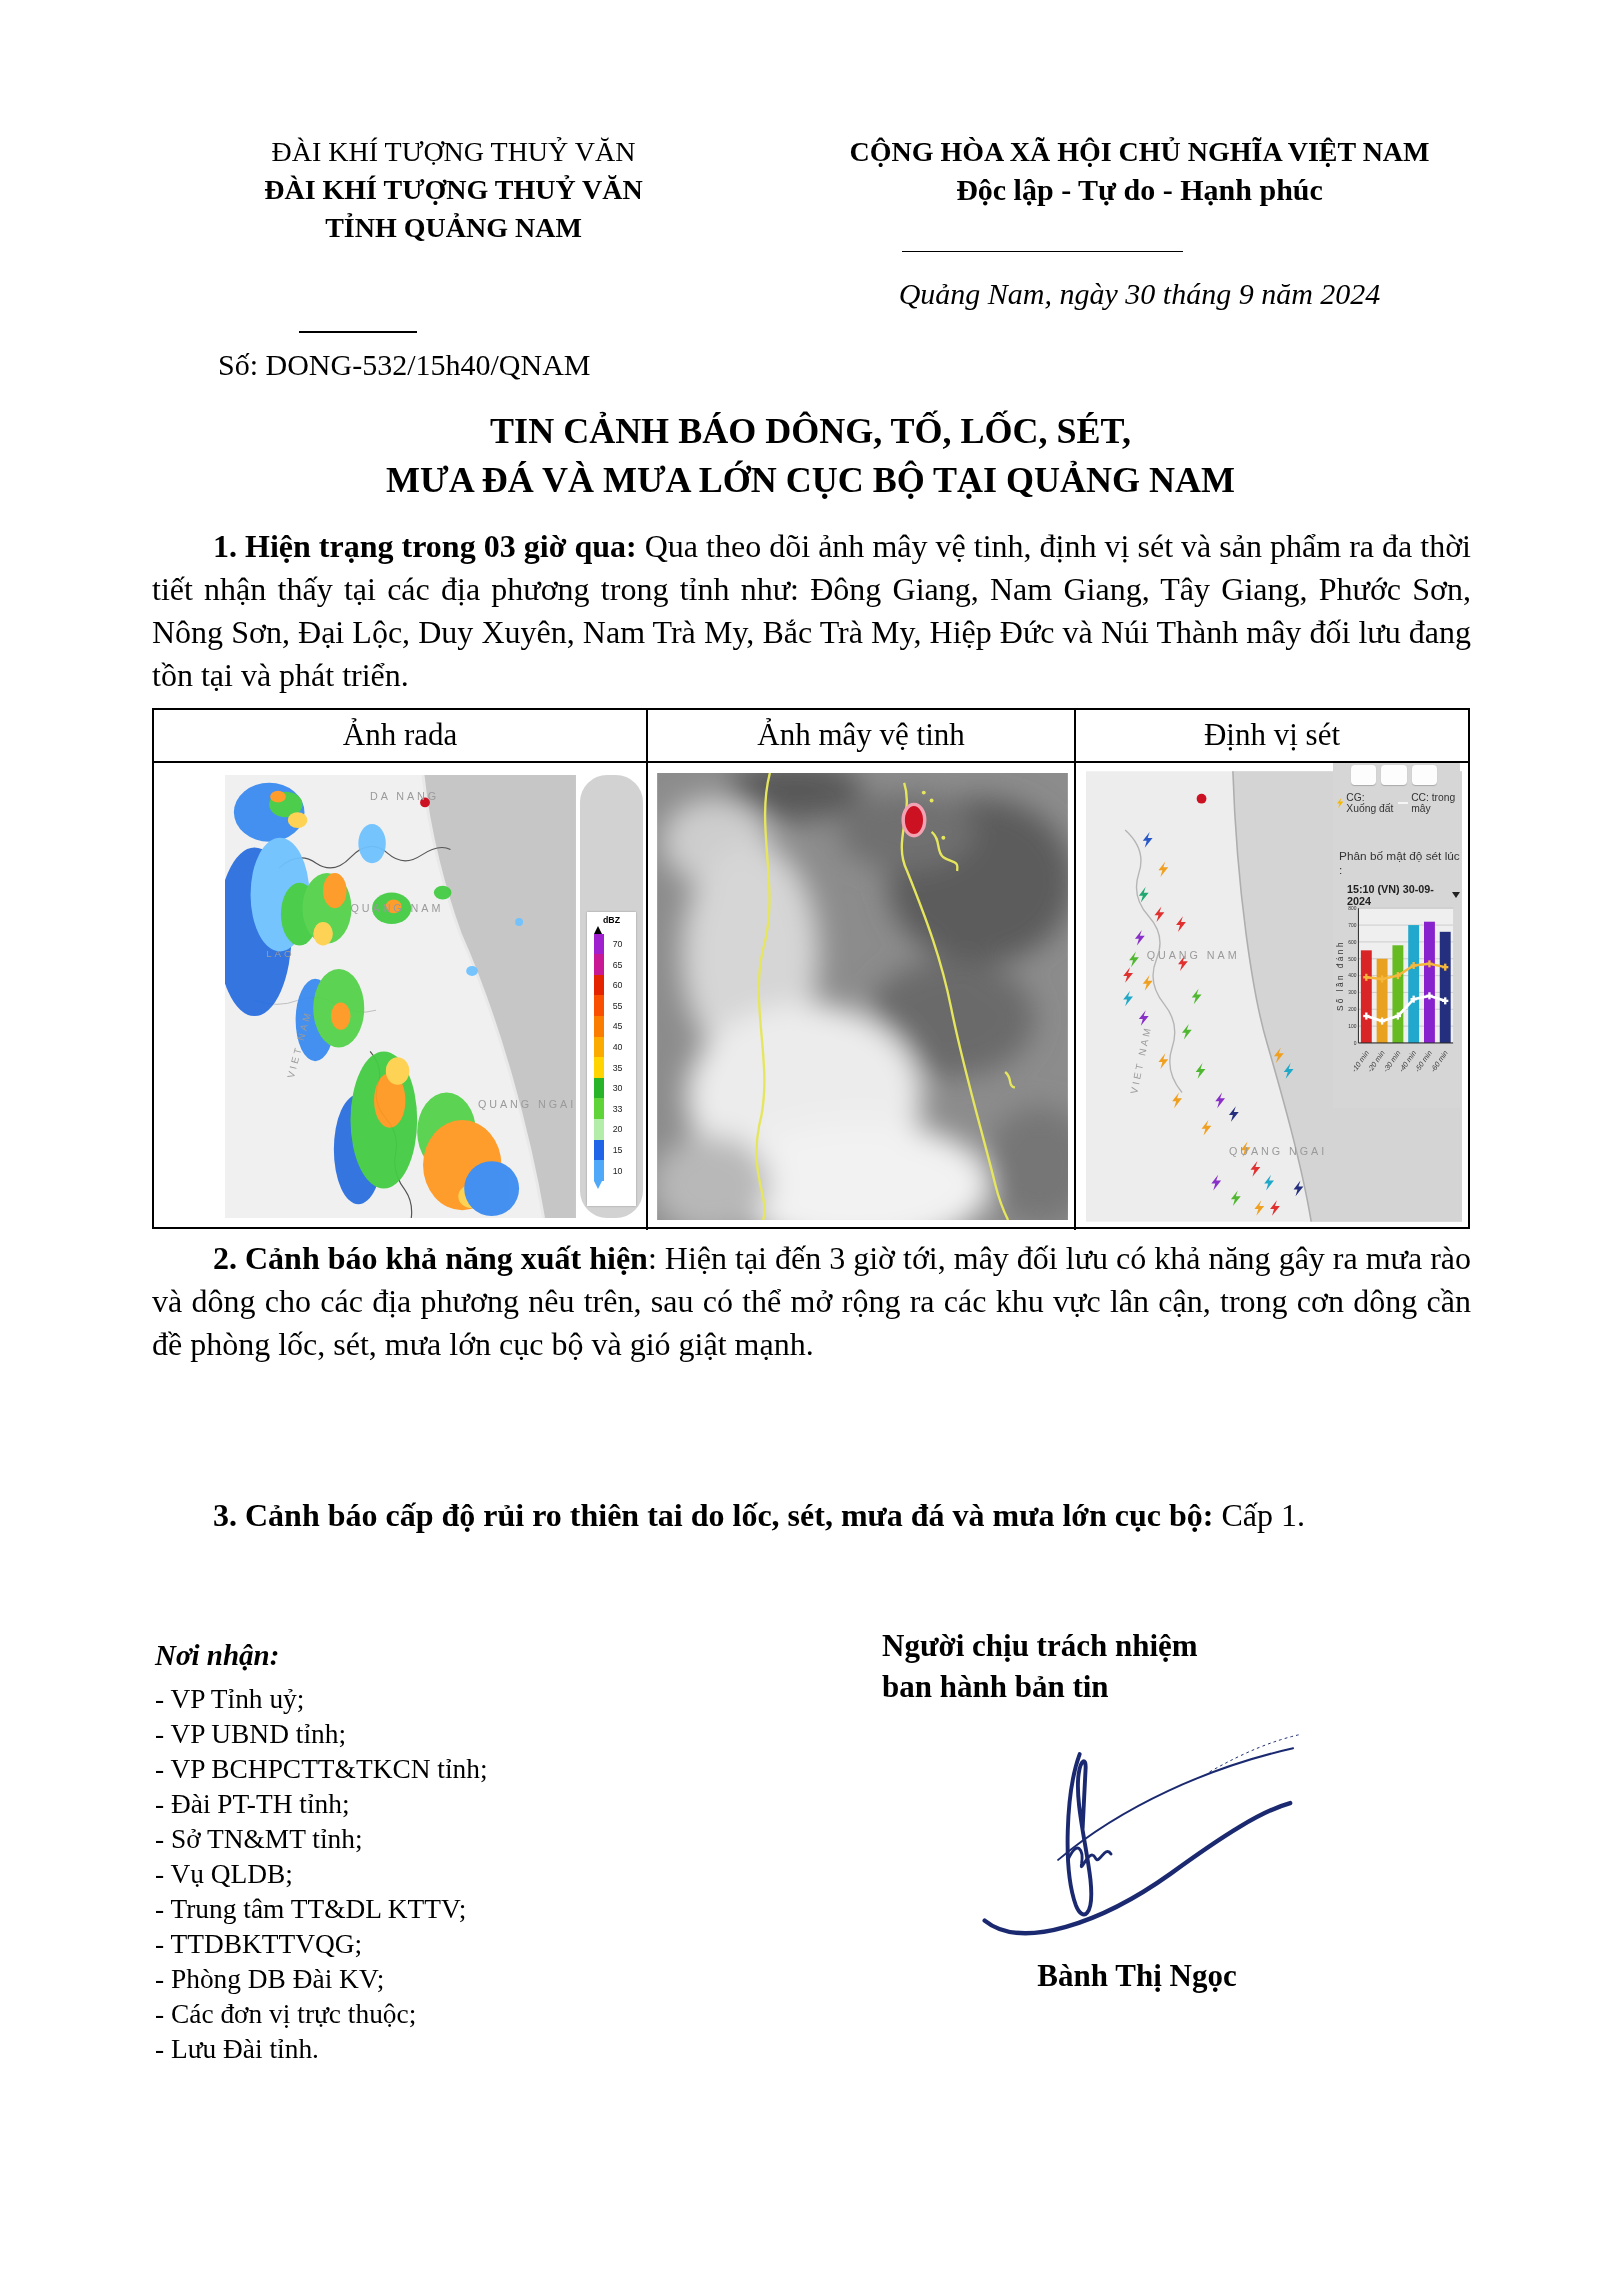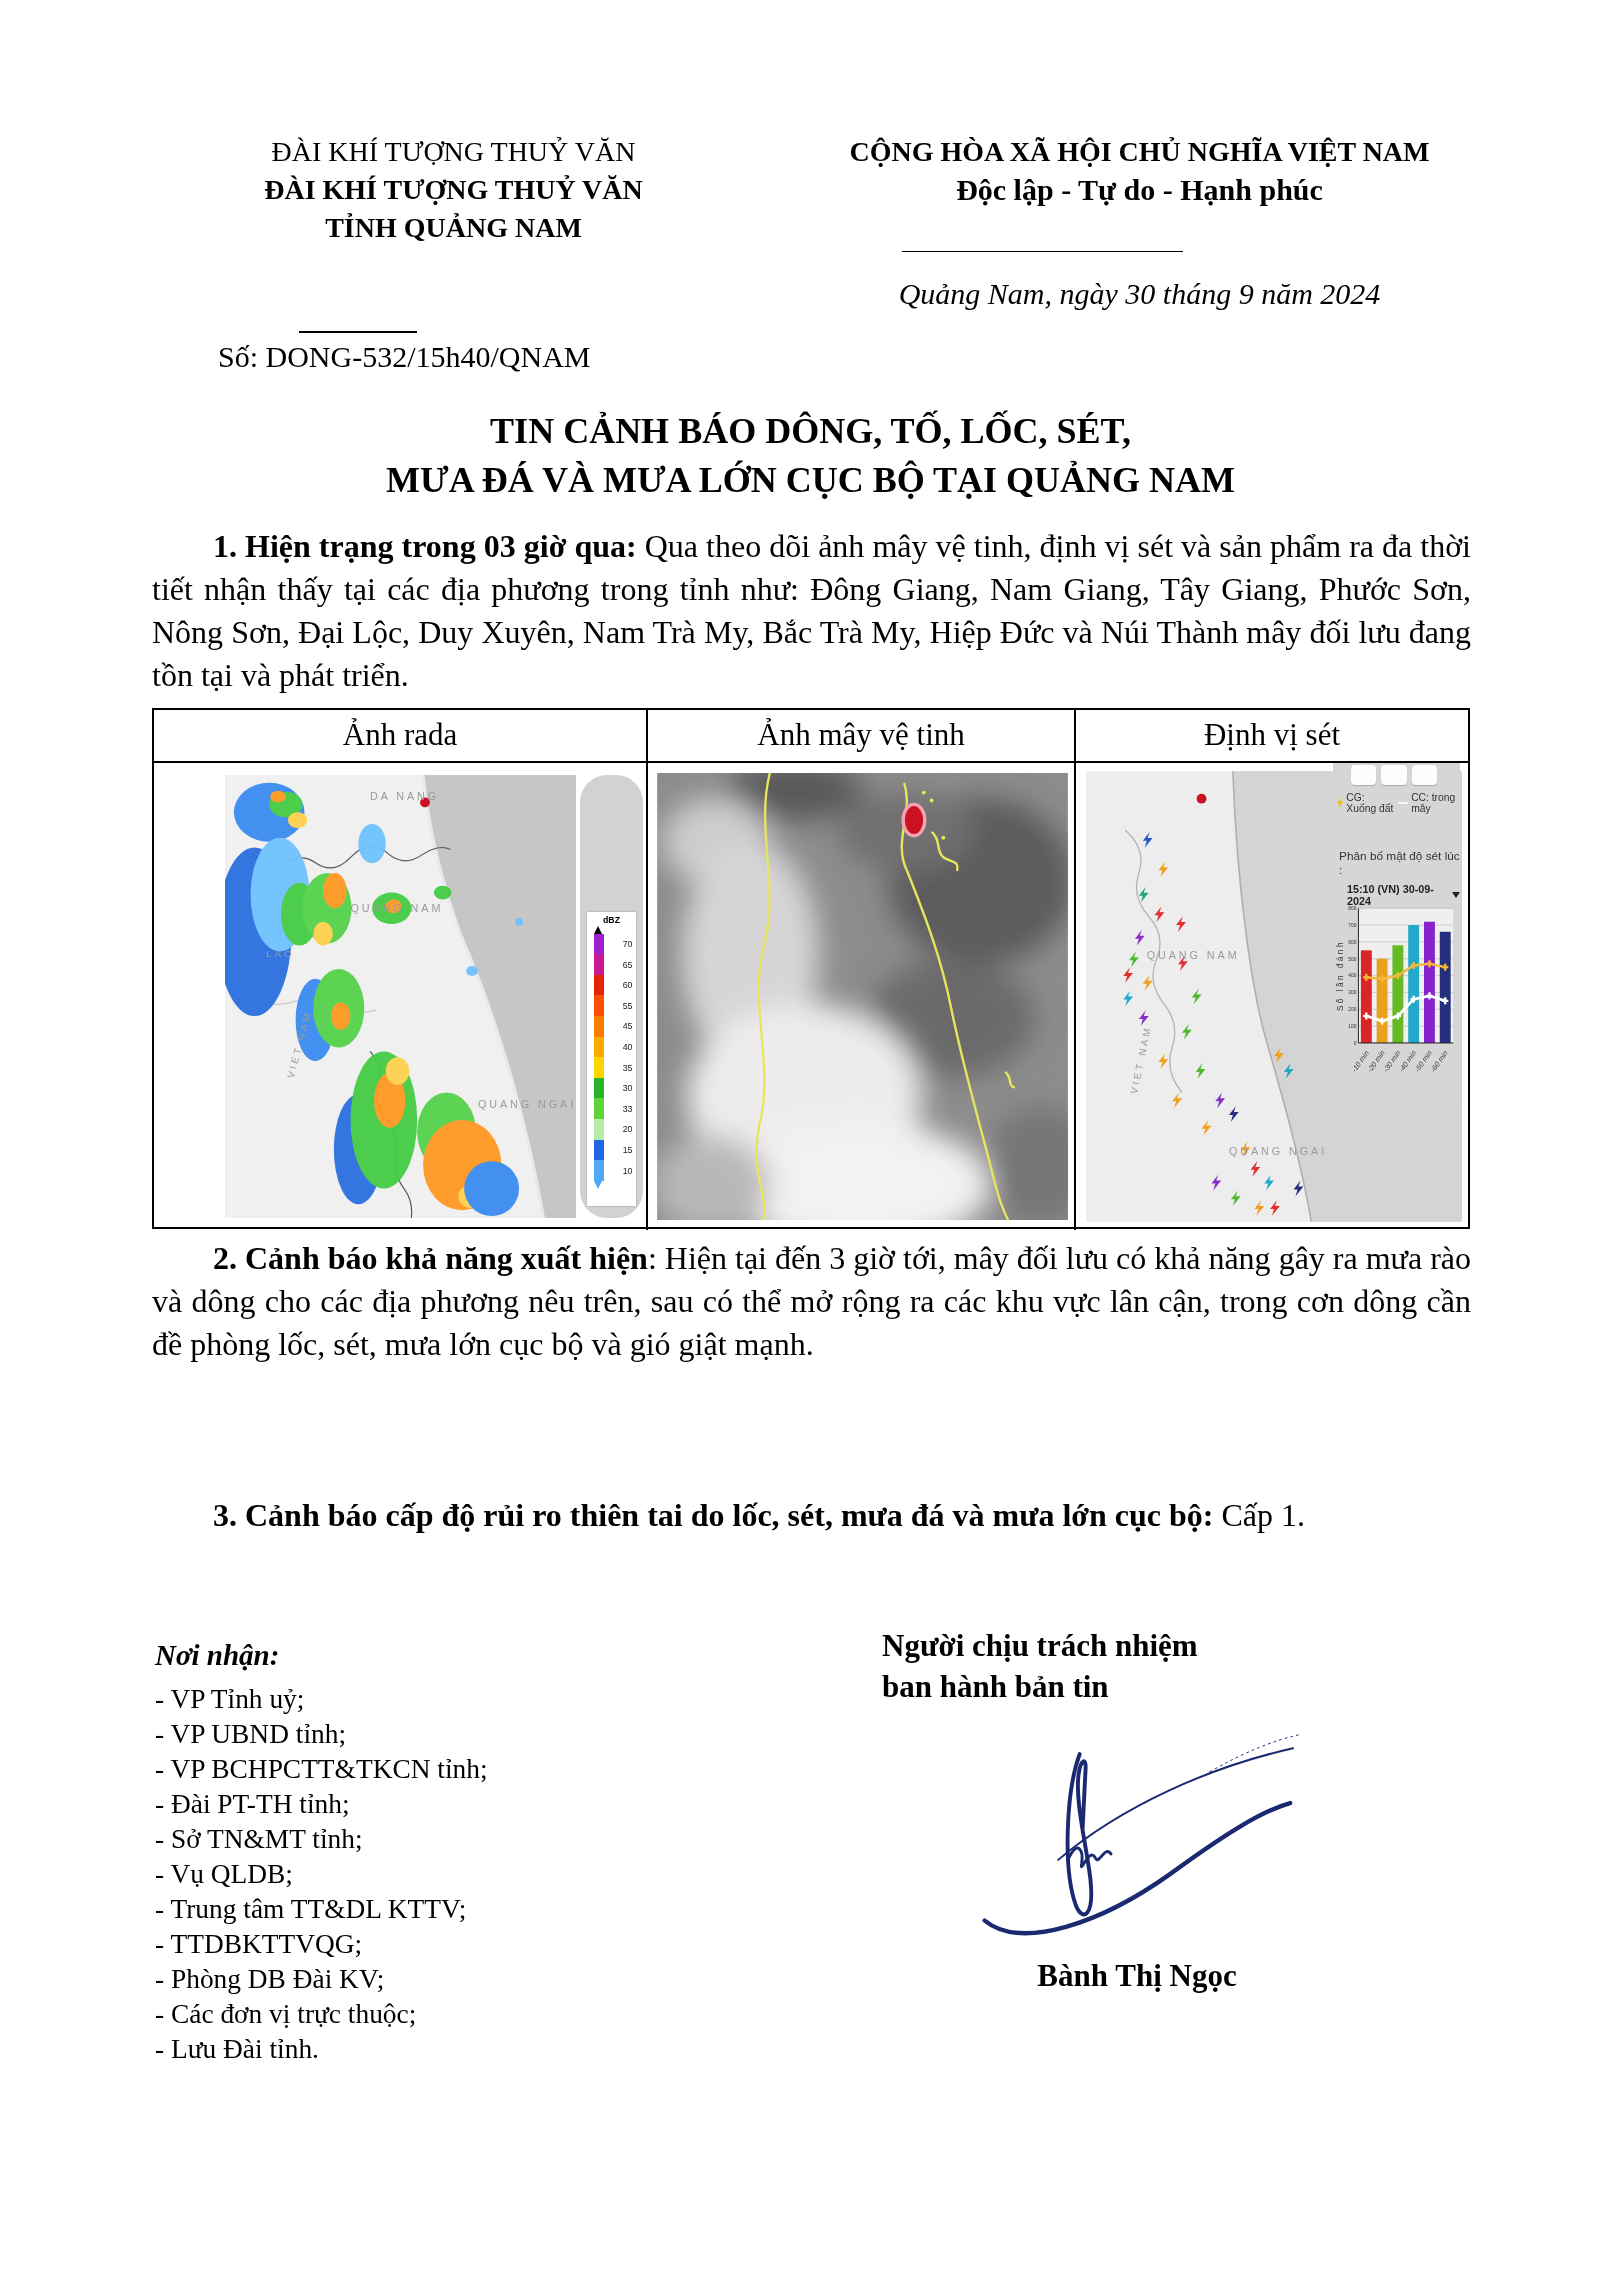--- a/index.html
+++ b/index.html
@@ -74,7 +74,7 @@
   <div class="abs" style="left:902px;top:251px;width:281px;border-top:1.6px solid #000;"></div>
   <div class="abs i ctr" style="left:806px;top:267px;width:667px;font-size:30px;margin-top:10px;">Quảng Nam, ngày 30 tháng 9 năm 2024</div>
 
-  <div class="abs docnum" style="left:218px;top:340px;text-align:right;">Số: DONG-532/15h40/QNAM</div>
+  <div class="abs docnum" style="left:218px;top:348px;text-align:right;">Số: DONG-532/15h40/QNAM</div>
 
   <div class="abs title" style="top:410px;">TIN CẢNH BÁO DÔNG, TỐ, LỐC, SÉT,</div>
   <div class="abs title" style="top:459px;">MƯA ĐÁ VÀ MƯA LỚN CỤC BỘ TẠI QUẢNG NAM</div>

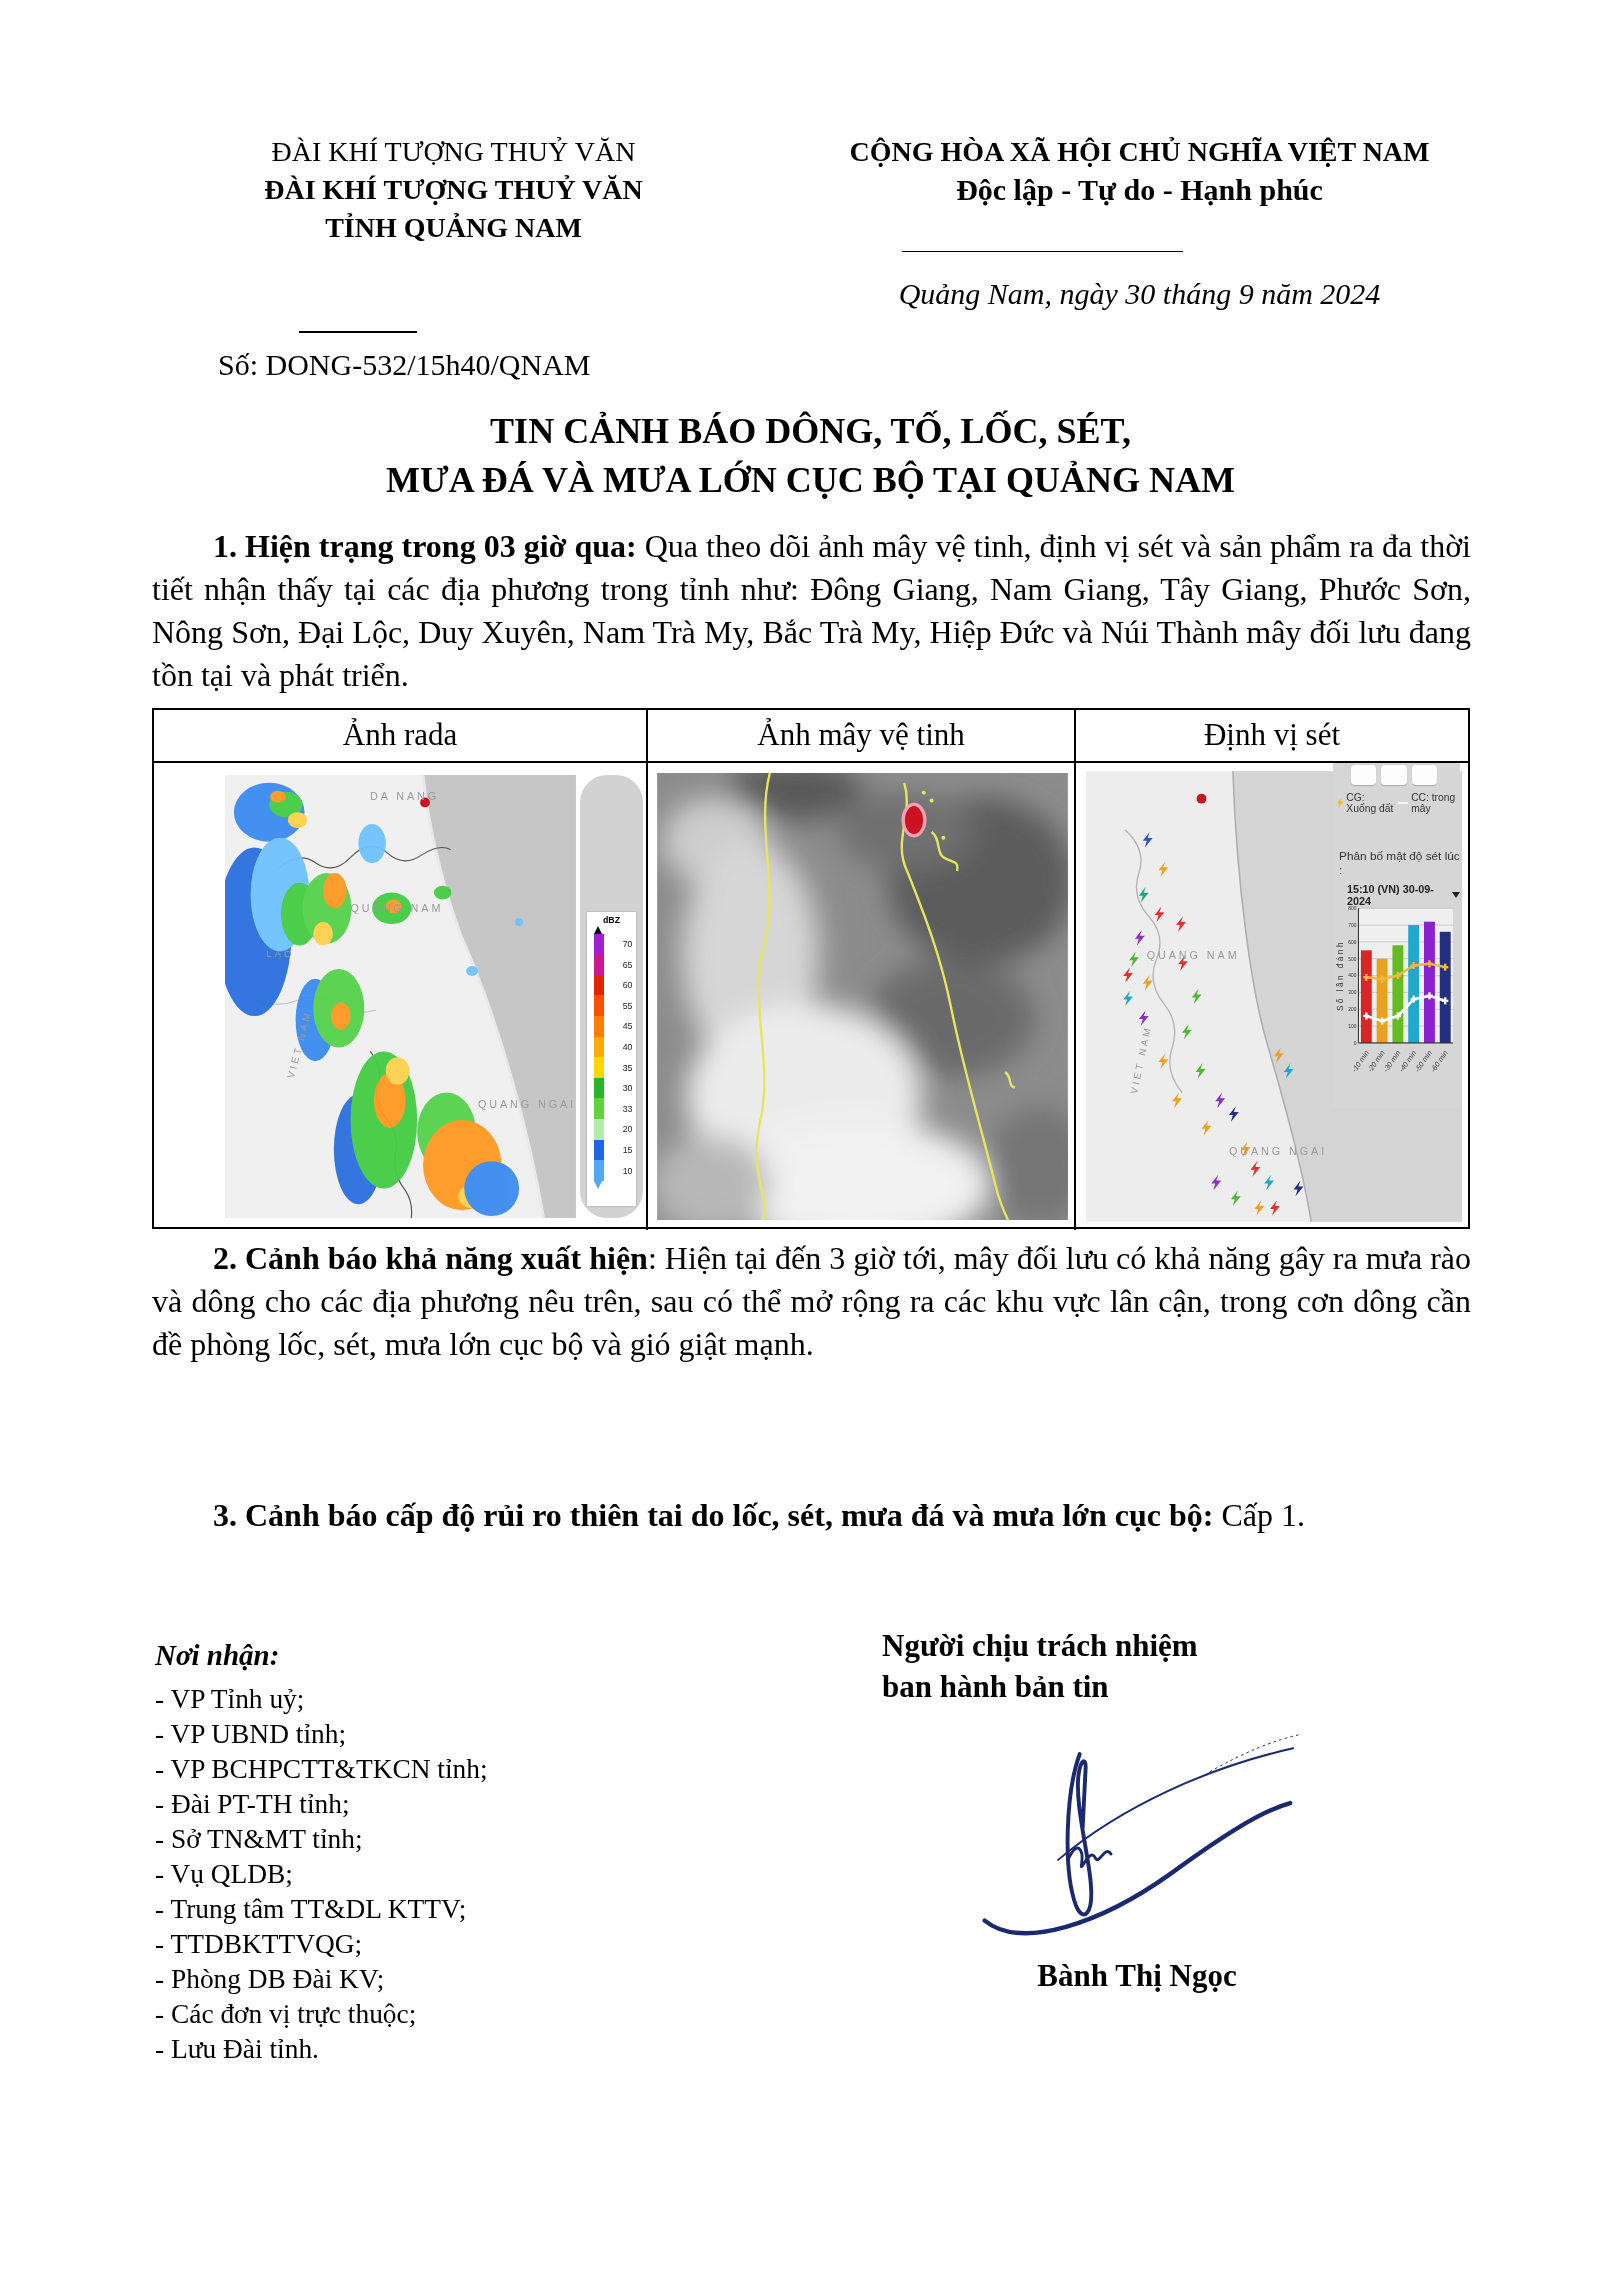--- a/index.html
+++ b/index.html
@@ -34,7 +34,7 @@
                 border-top:8.8px solid #4fa8f8;margin:0 0 0 6.9px;}
   .dbz-row{display:flex;align-items:center;height:20.6px;}
   .dbz-sw{width:9.8px;height:20.6px;margin-left:6.9px;}
-  .dbz-val{font-size:8.8px;margin-left:19px;color:#222;}
+  .dbz-val{font-size:8.8px;margin-left:9px;color:#222;}
   
   .lpanel{position:absolute;right:7.8px;top:0;width:127px;height:345px;background:#d6d6d6;
           font-family:"Liberation Sans","DejaVu Sans",sans-serif;}

